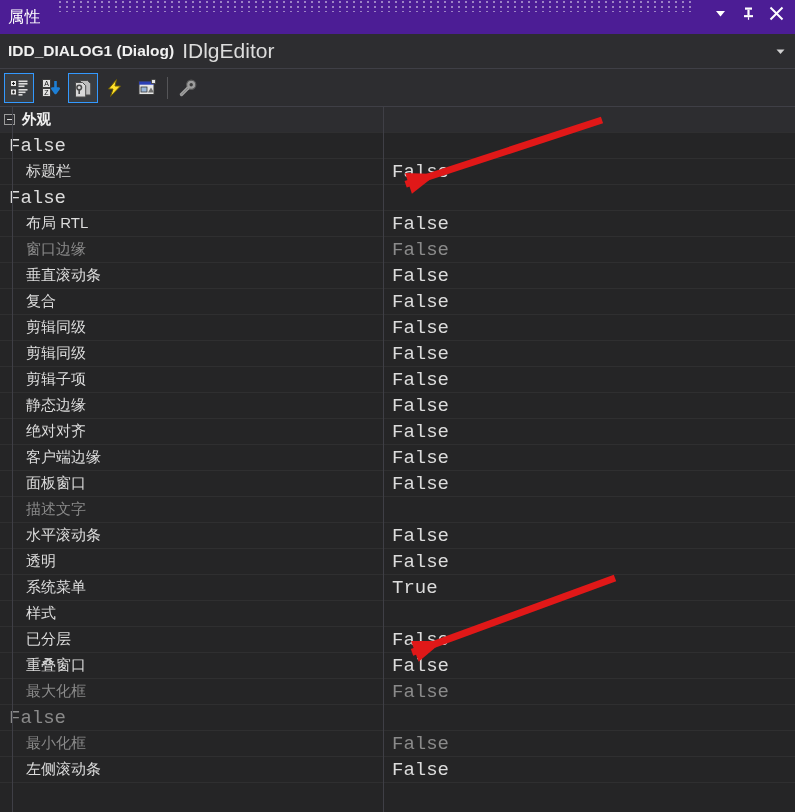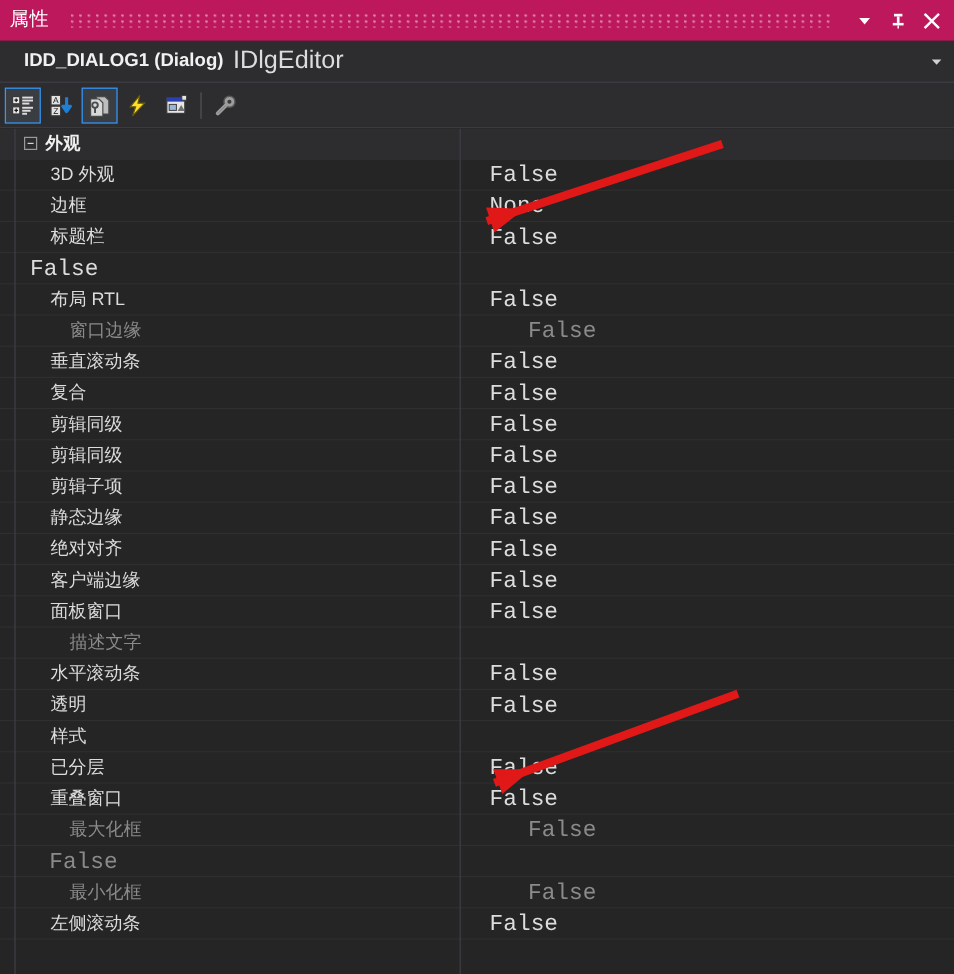--- a/index.html
+++ b/index.html
@@ -24,9 +24,9 @@
   .titlebar {
     position: relative;
     height: 34px;
-    background: #be185d;
+    background: #4c1d95;
     display: flex;
-    align-items: center;
+    align-items: flex-start;
     padding: 0 6px 0 8px;
   }
   .titlebar-title {

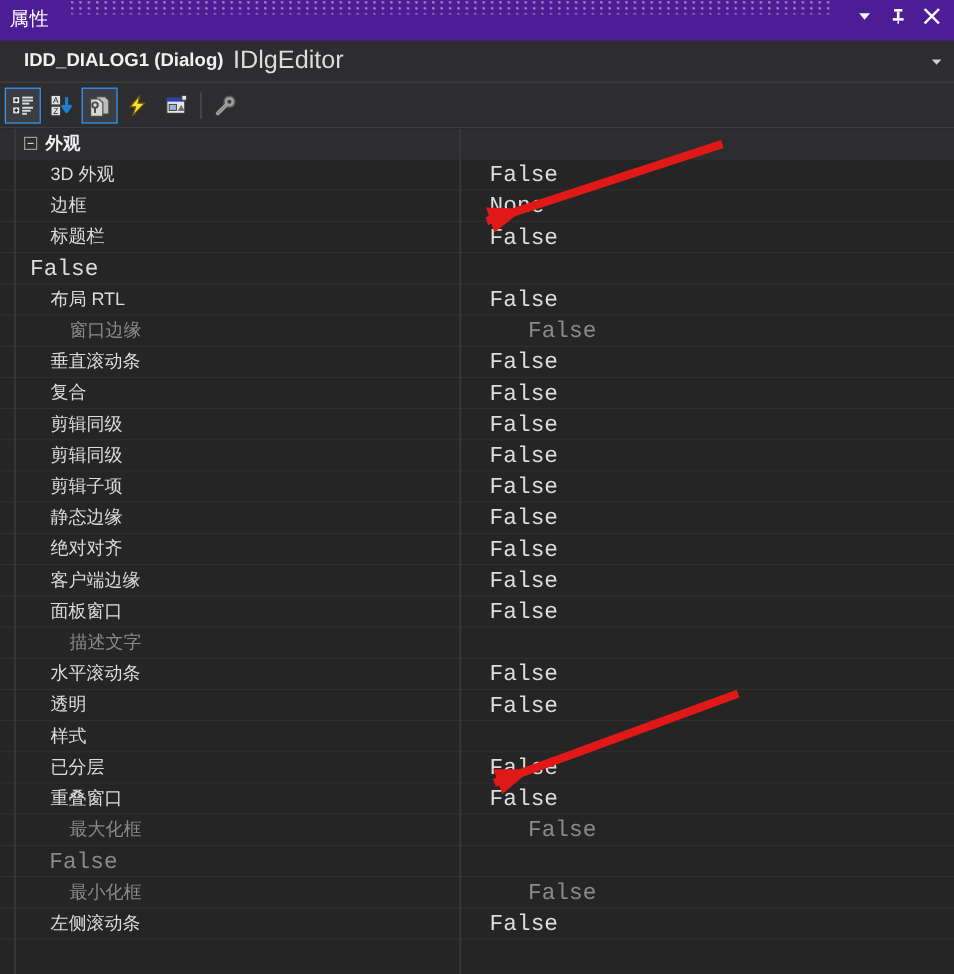--- a/index.html
+++ b/index.html
@@ -61,7 +61,7 @@
     background: #2d2d30;
     display: flex;
     align-items: center;
-    padding-left: 20px;
+    padding-left: 8px;
     border-bottom: 1px solid #3f3f46;
   }
   .obj-name {

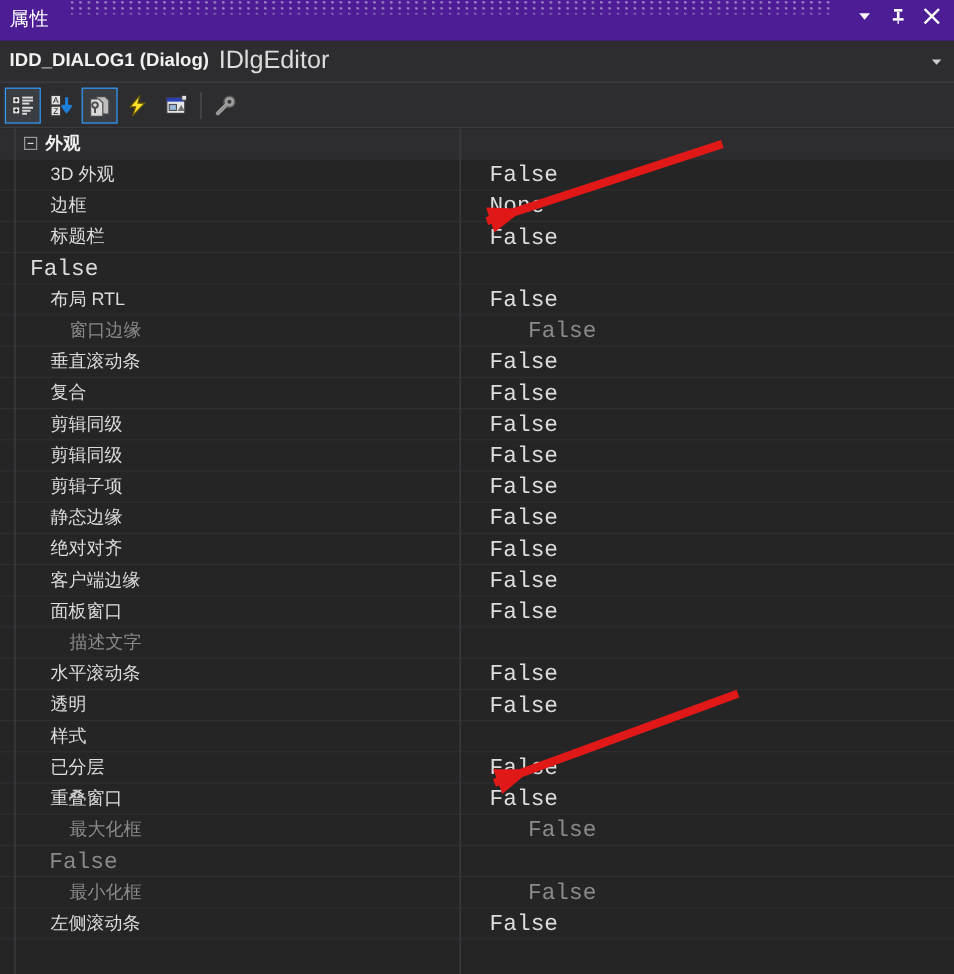--- a/index.html
+++ b/index.html
@@ -139,7 +139,6 @@
     display: flex;
     align-items: center;
     border-bottom: 1px solid #2f2f30;
-    padding-left: 16px;
   }
   .row.category {
     background: #2d2d30;

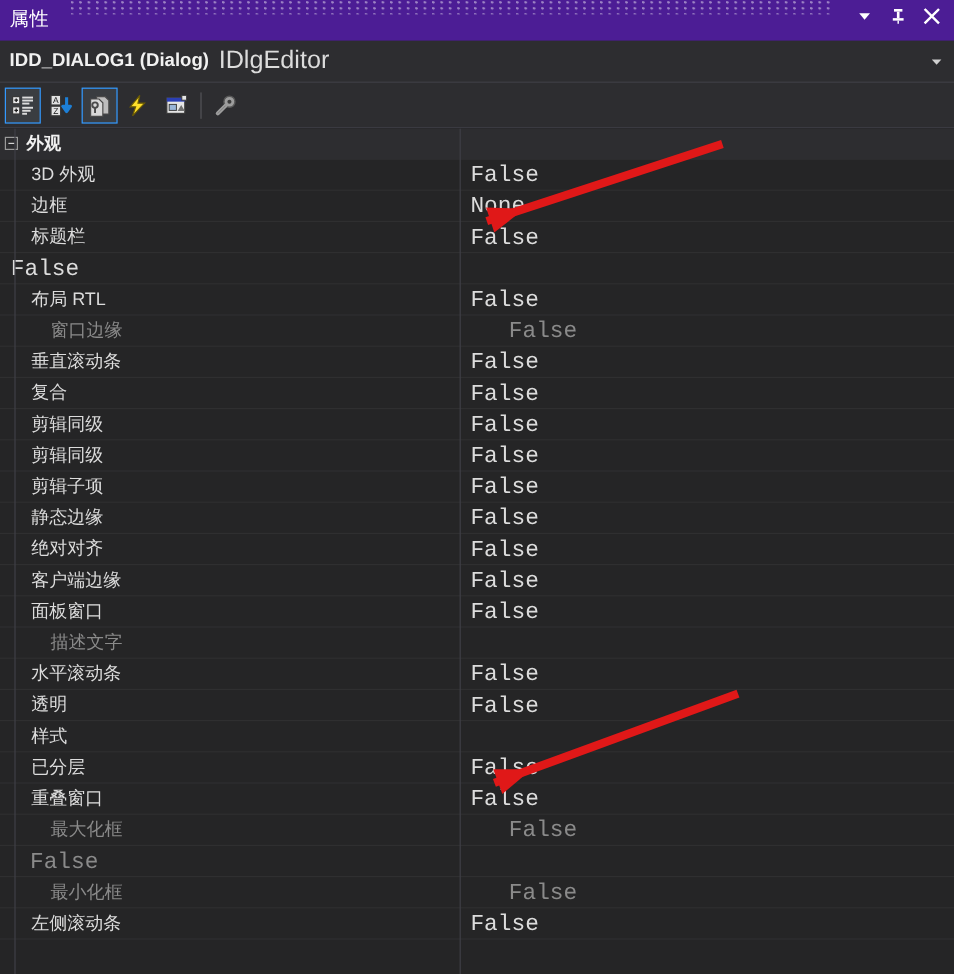--- a/index.html
+++ b/index.html
@@ -316,7 +316,6 @@
 
     <div id="rows">
         <div class="row">
-          <span class="prop-name">3D 外观</span>
           <span class="prop-value">False</span>
         </div>
         <div class="row">

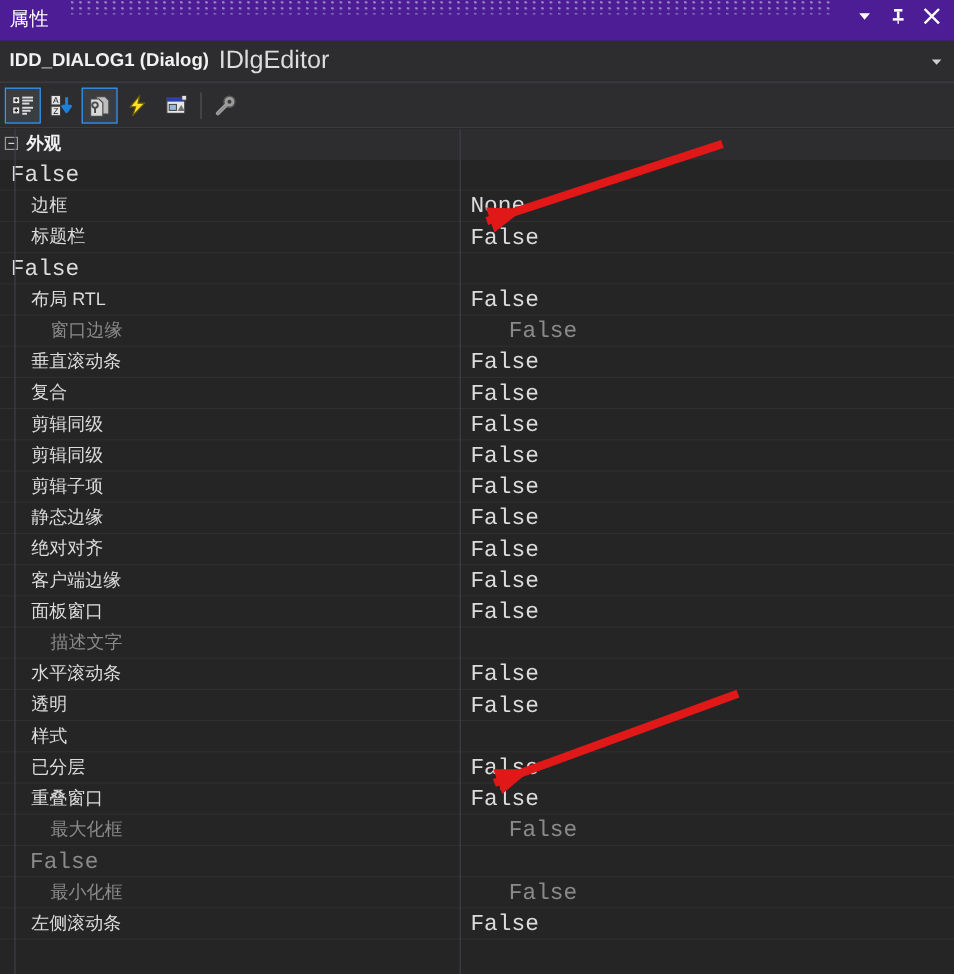--- a/index.html
+++ b/index.html
@@ -319,10 +319,6 @@
           <span class="prop-value">False</span>
         </div>
         <div class="row">
-          <span class="prop-name">边框</span>
-          <span class="prop-value">None</span>
-        </div>
-        <div class="row">
           <span class="prop-name">标题栏</span>
           <span class="prop-value">False</span>
         </div>

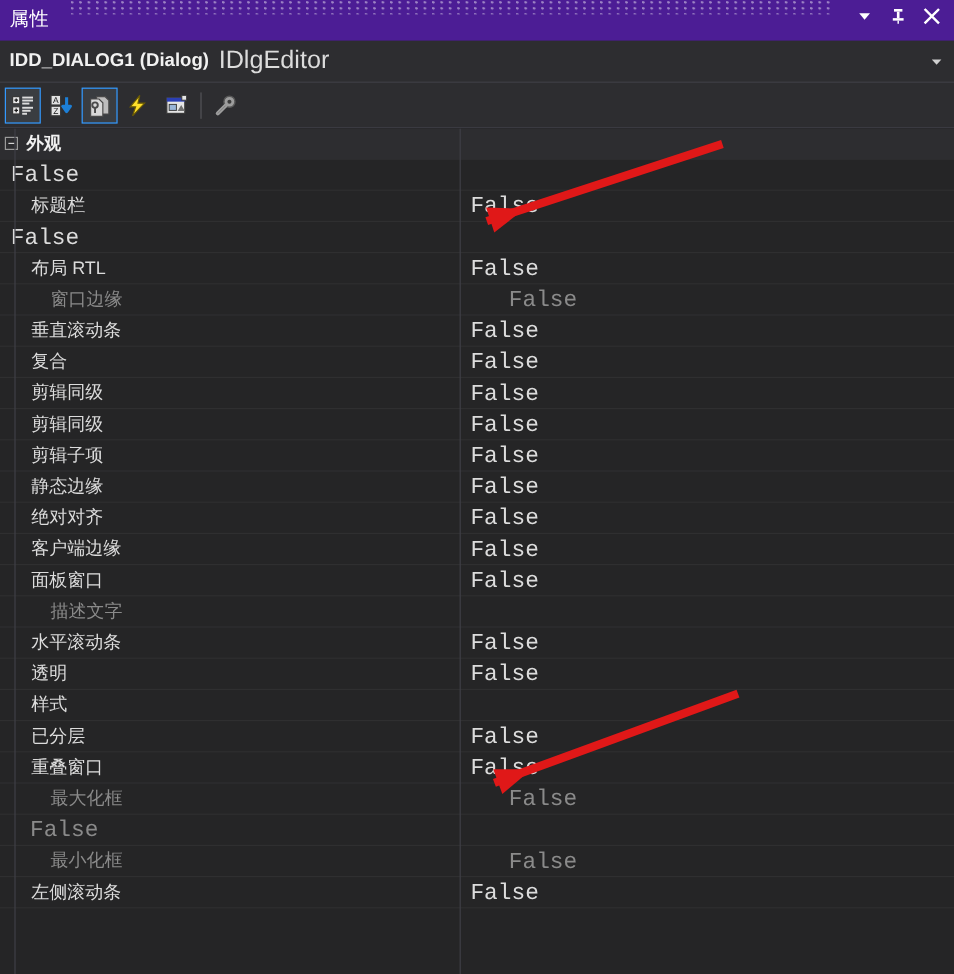--- a/index.html
+++ b/index.html
@@ -188,7 +188,7 @@
     font-family: Liberation Mono, monospace;
   }
   .row.dim .prop-name,
-  .row.dim .prop-value { color: #8a8a8a; margin-left: 16px; }
+  .row.dim .prop-value { color: #8a8a8a; }
 
   
   .arrows {

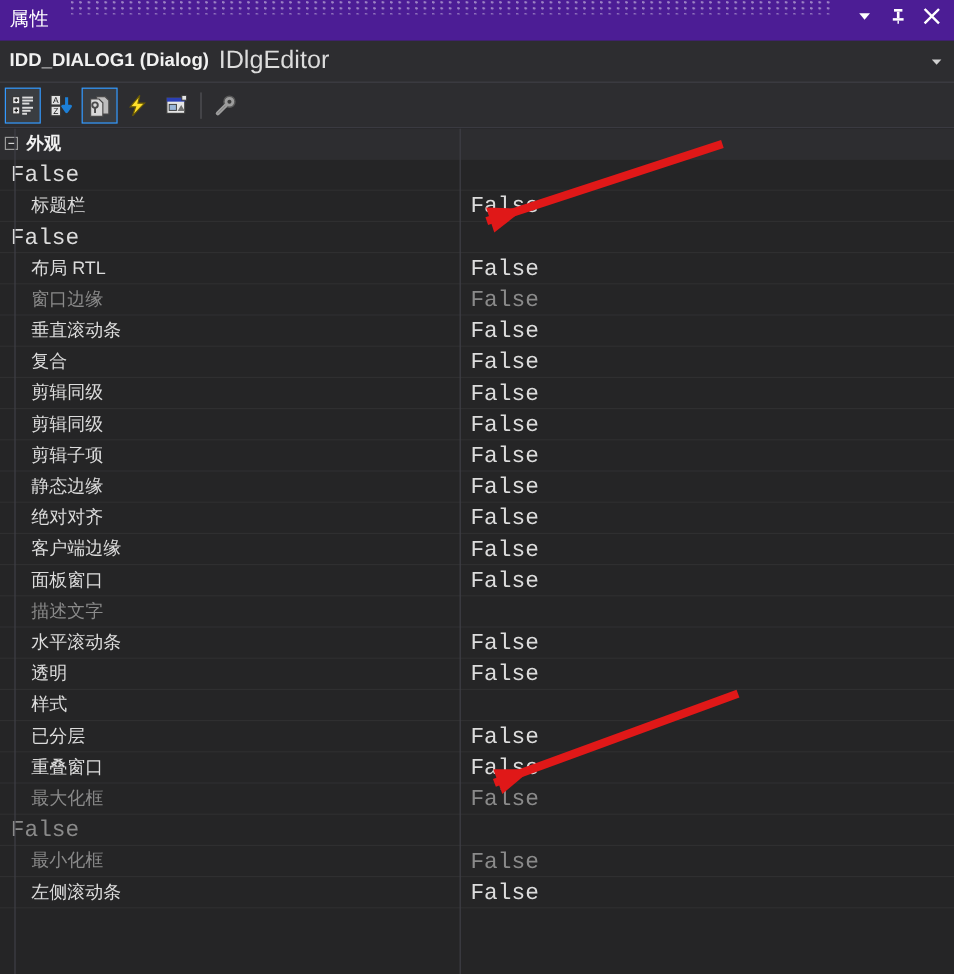--- a/index.html
+++ b/index.html
@@ -382,6 +382,10 @@
           <span class="prop-value">False</span>
         </div>
         <div class="row">
+          <span class="prop-name">系统菜单</span>
+          <span class="prop-value">True</span>
+        </div>
+        <div class="row">
           <span class="prop-name">样式</span>
         </div>
         <div class="row">

